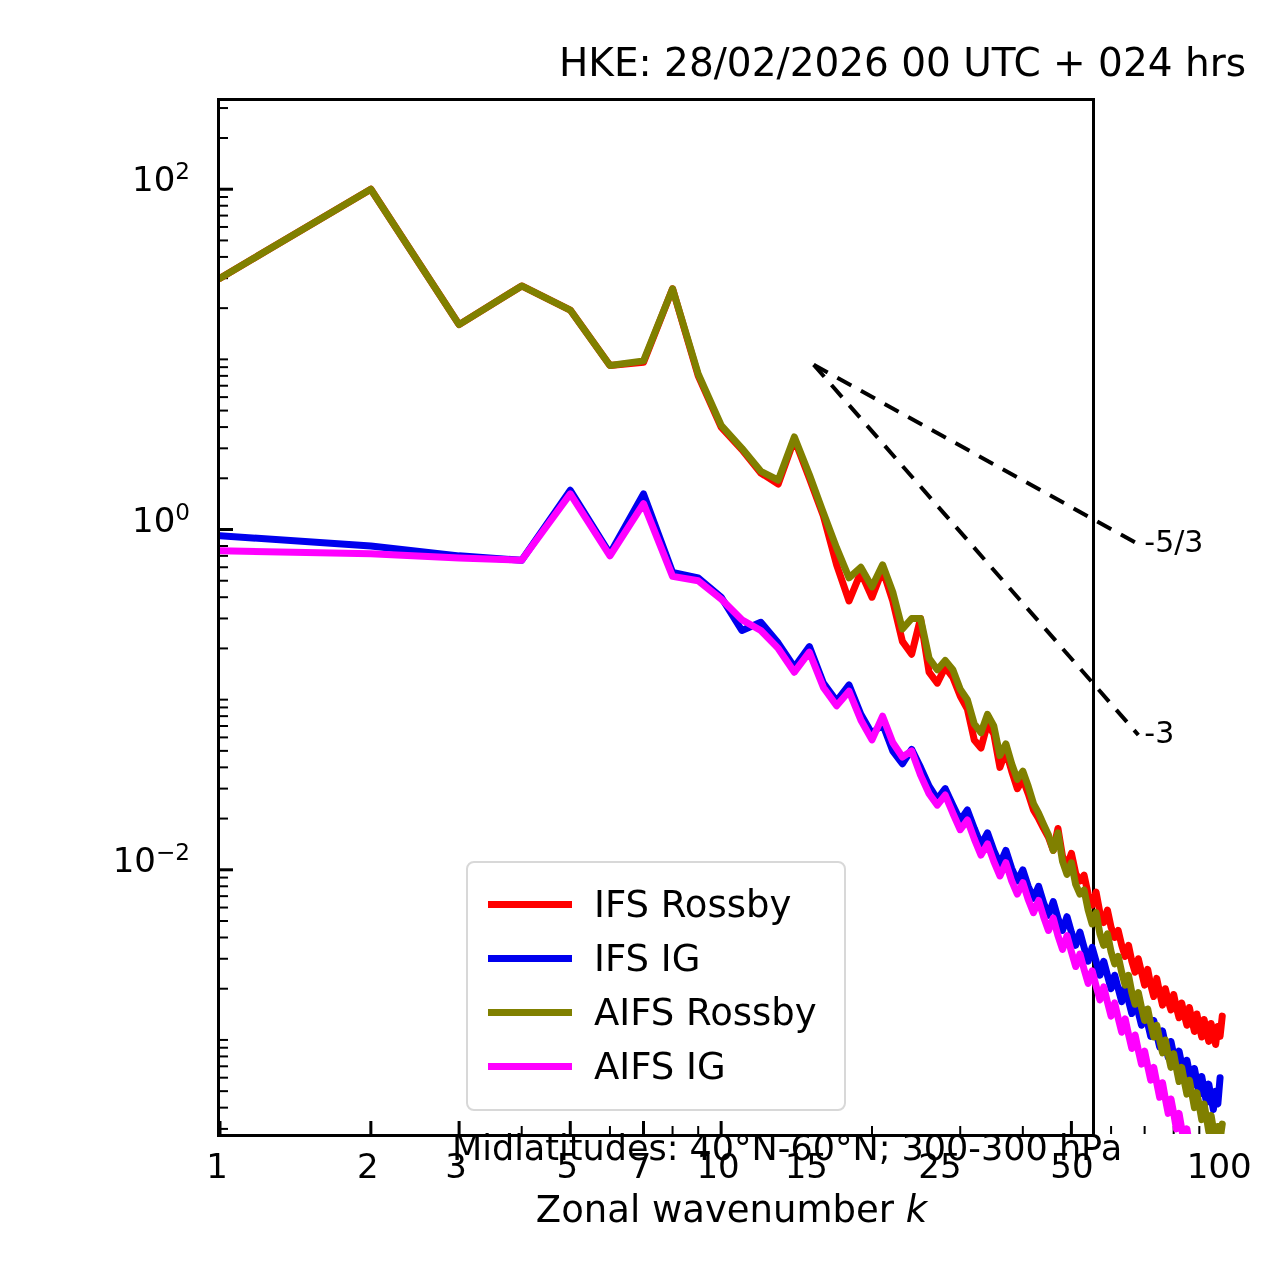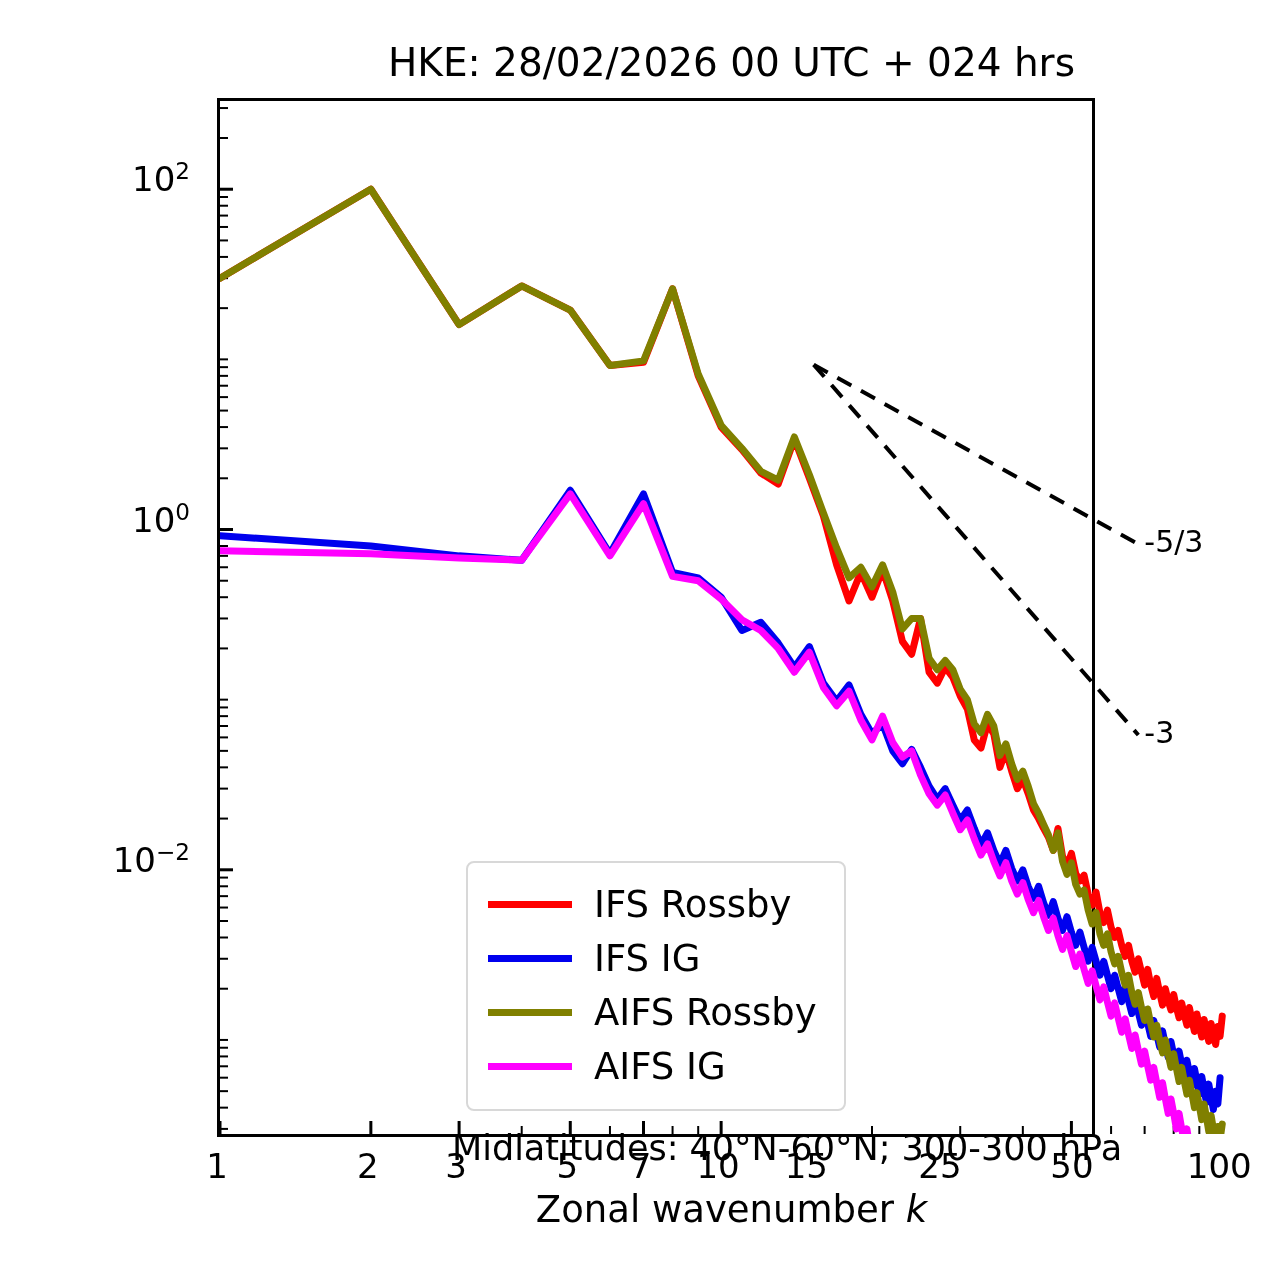--- a/index.html
+++ b/index.html
@@ -19,7 +19,7 @@
     position: absolute;
     left: 217px; top: 40px;
     width: 1029px;
-    text-align: center;
+    text-align: right;
     font-size: 39px;
     color: #000;
     letter-spacing: 0px;

